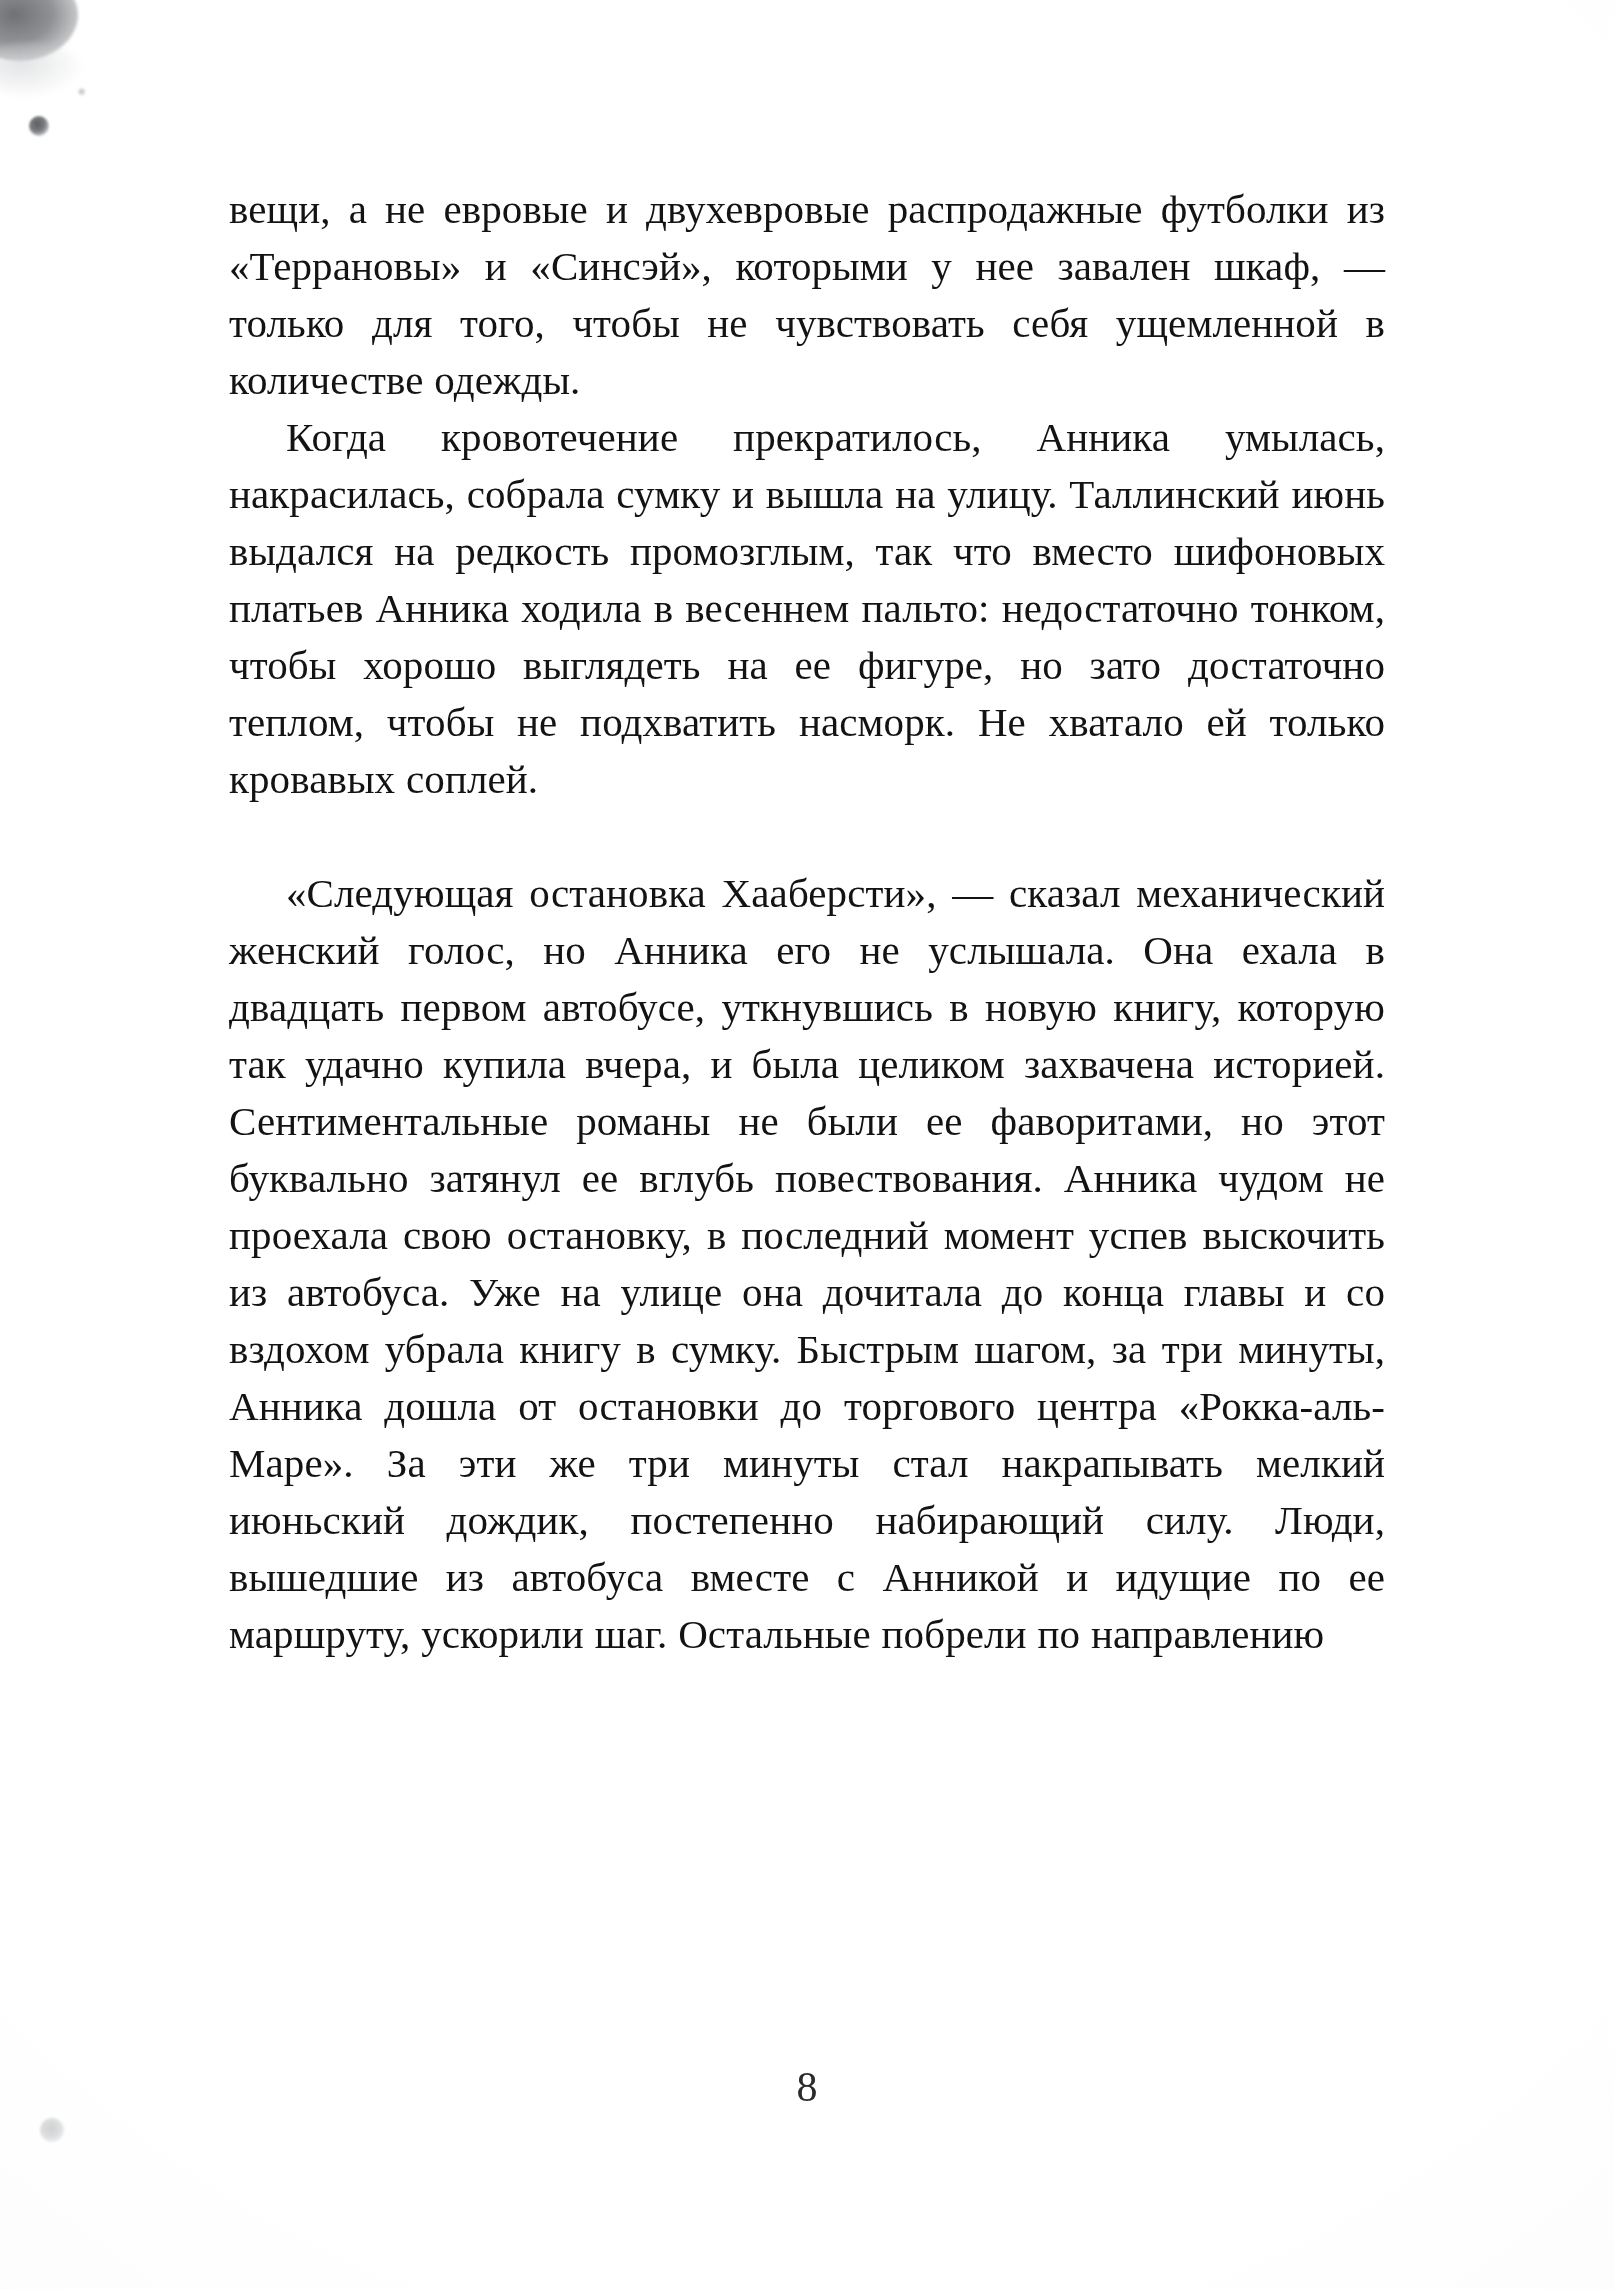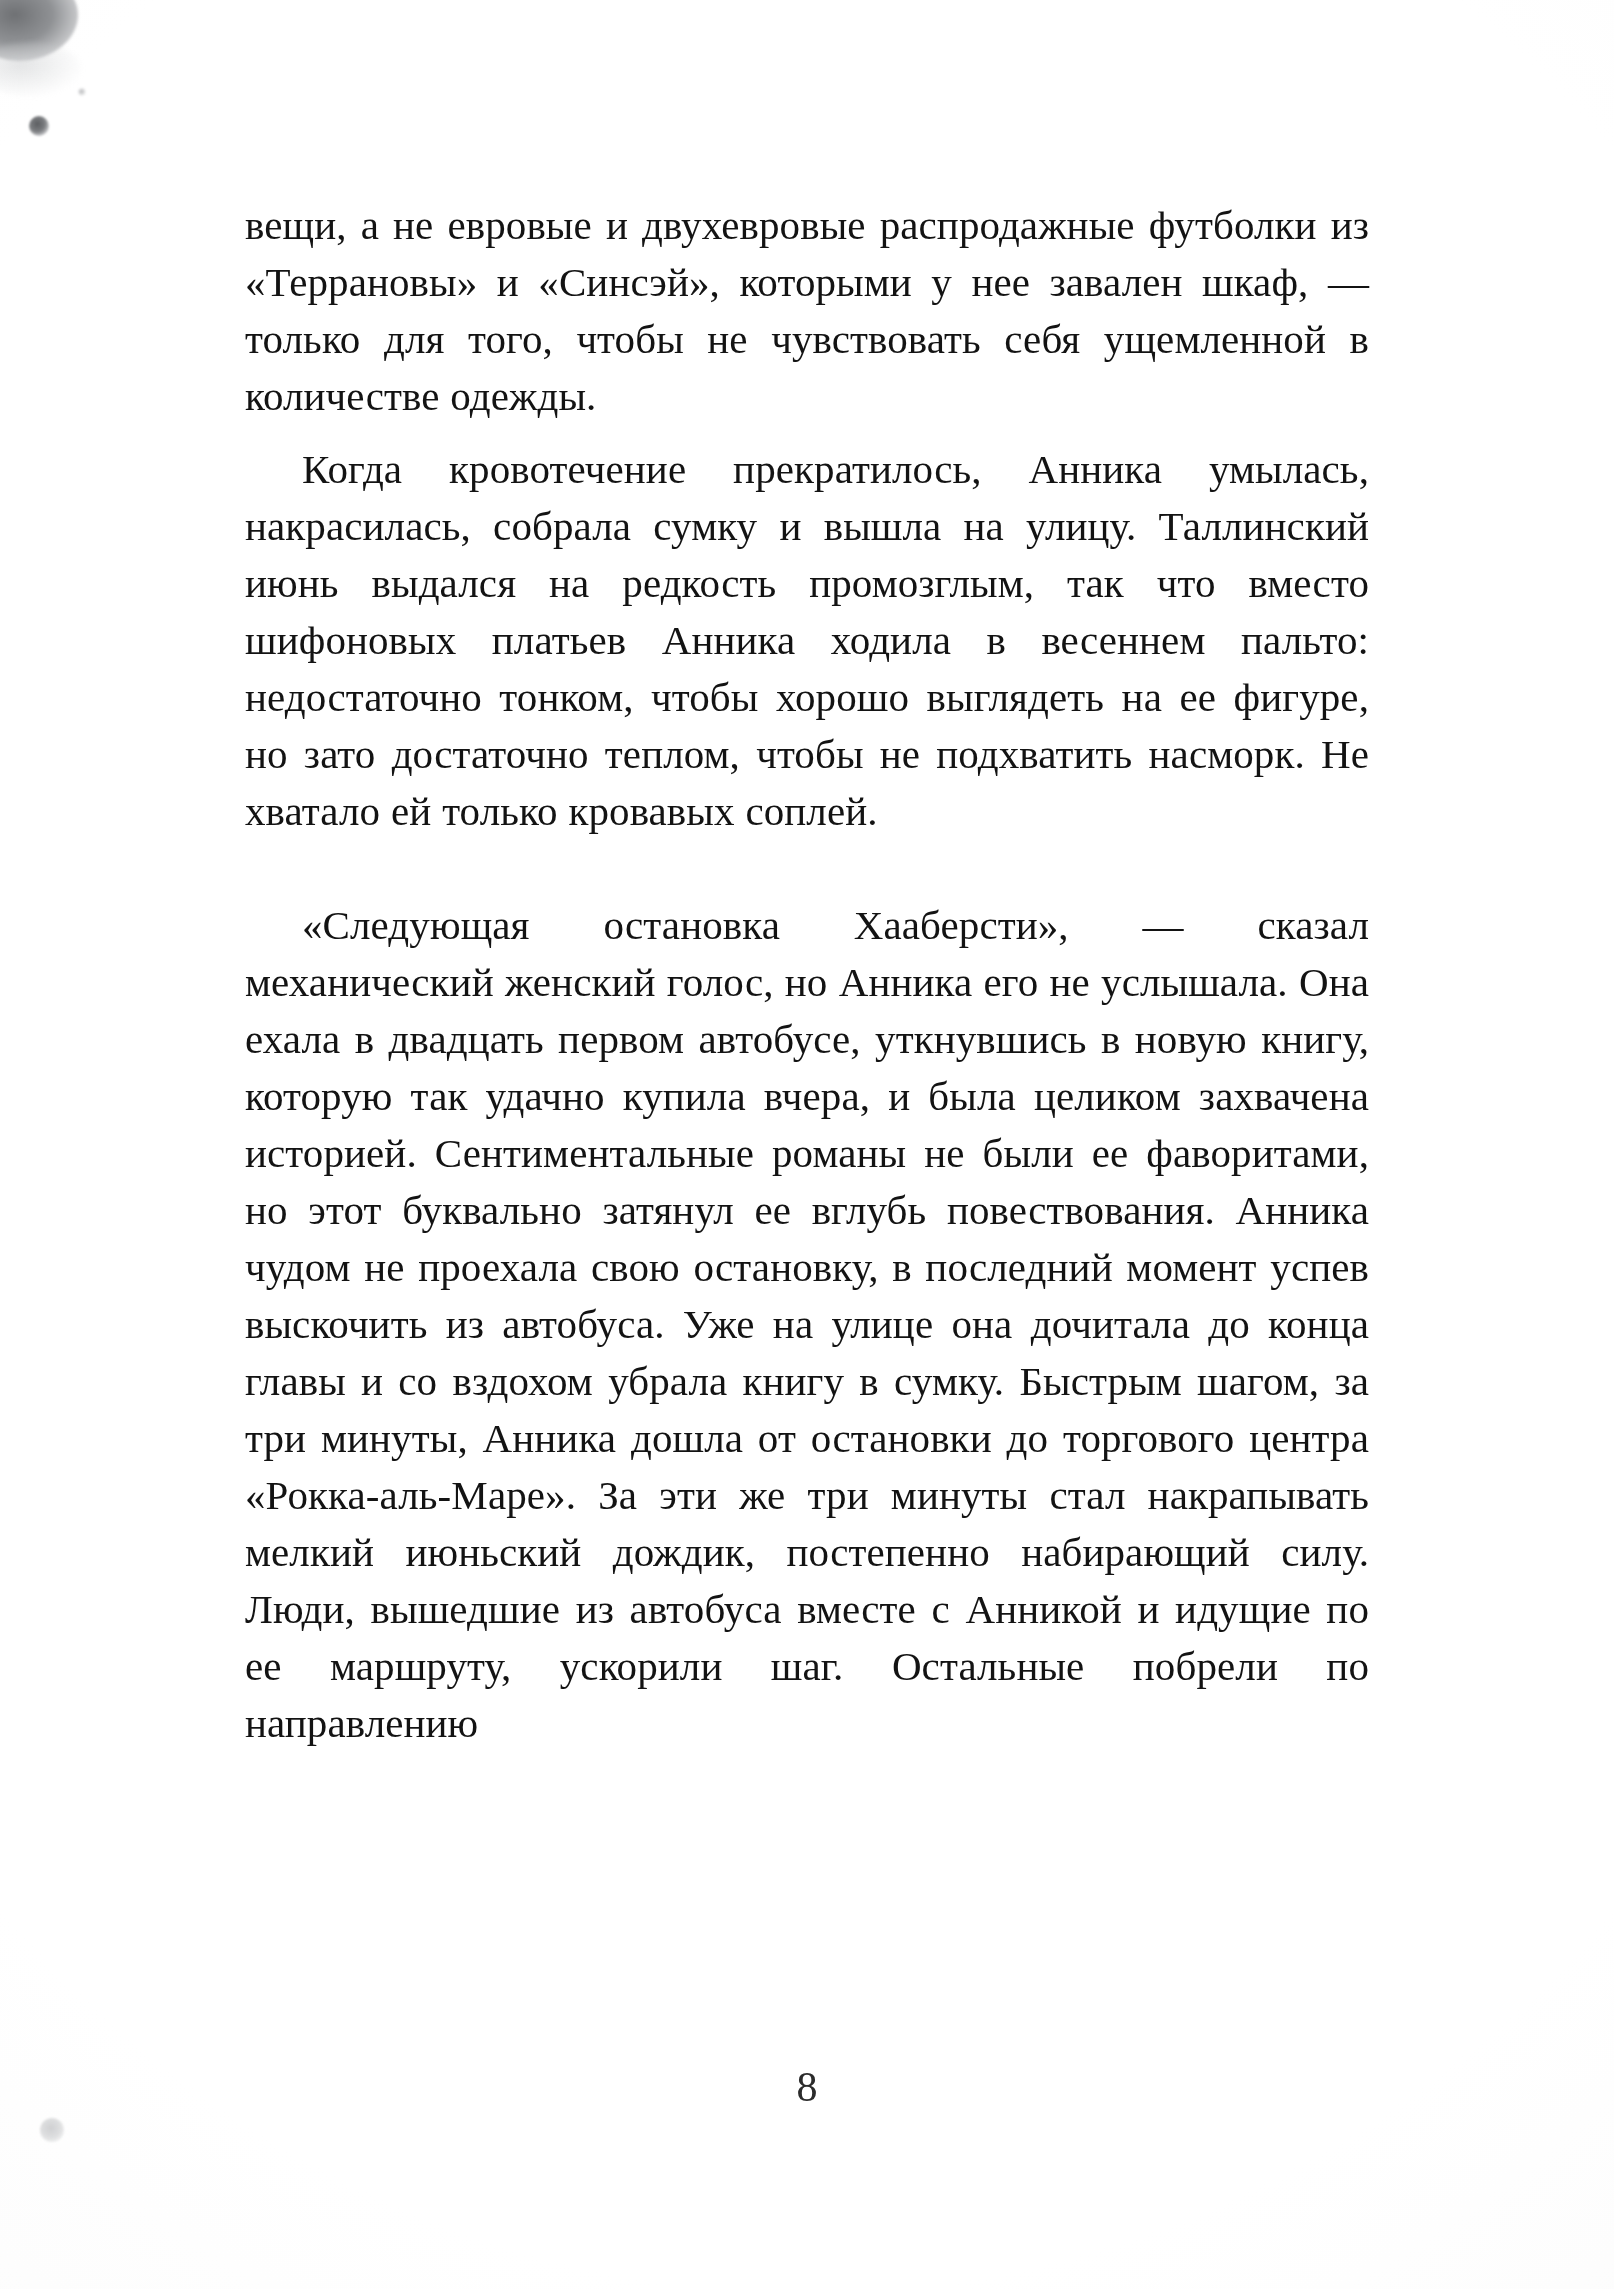--- a/index.html
+++ b/index.html
@@ -33,7 +33,7 @@
     width: 1156px;
   }
   p.para {
-    margin: 16px;
+    margin: 0;
     font-size: 41px;
     line-height: 57px;
     color: #131313;

